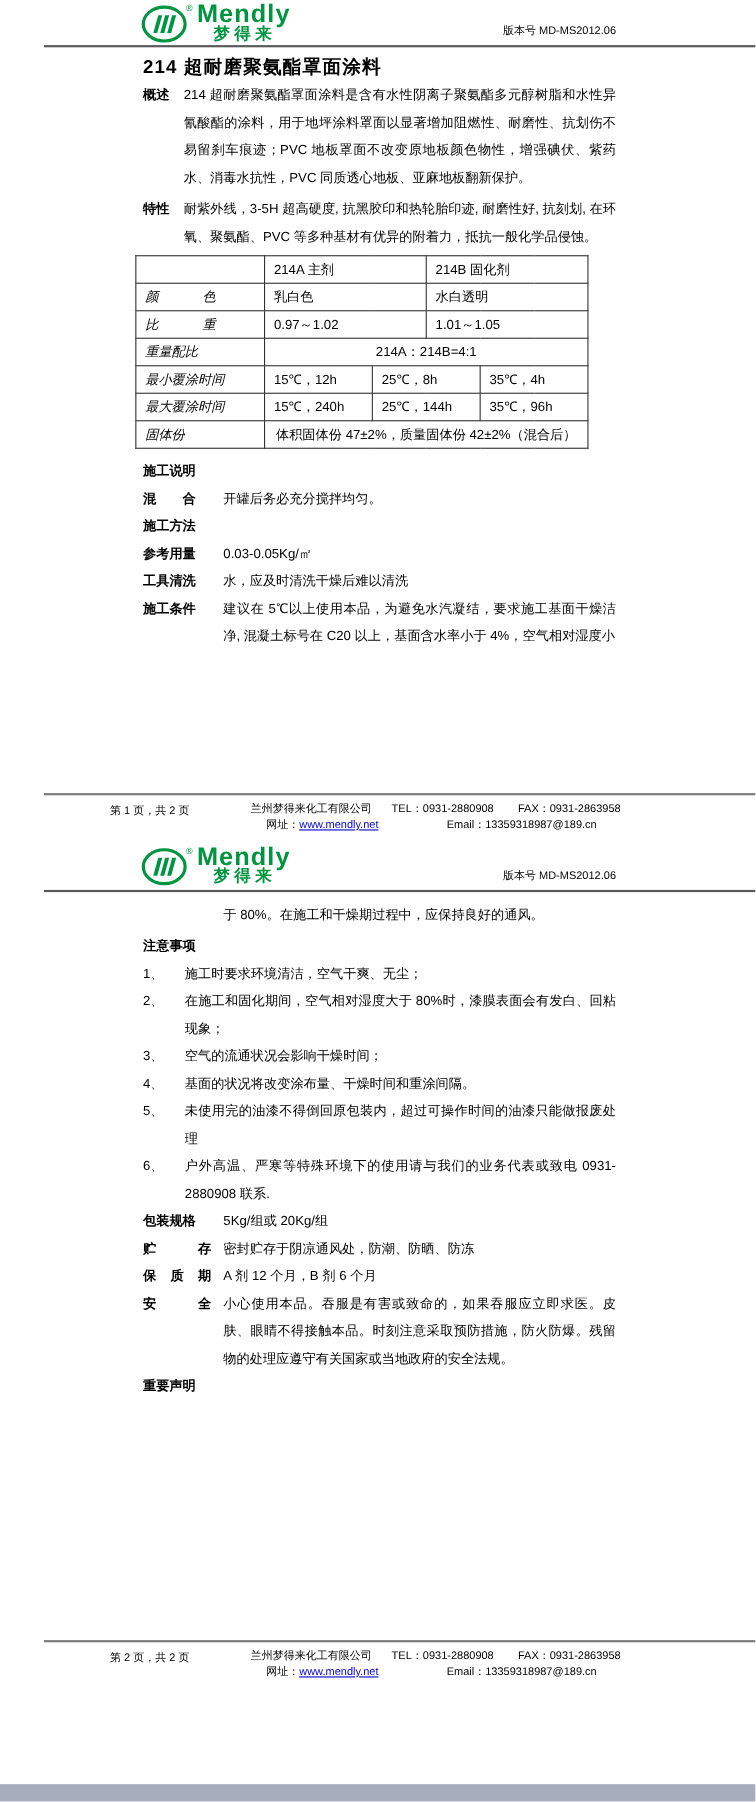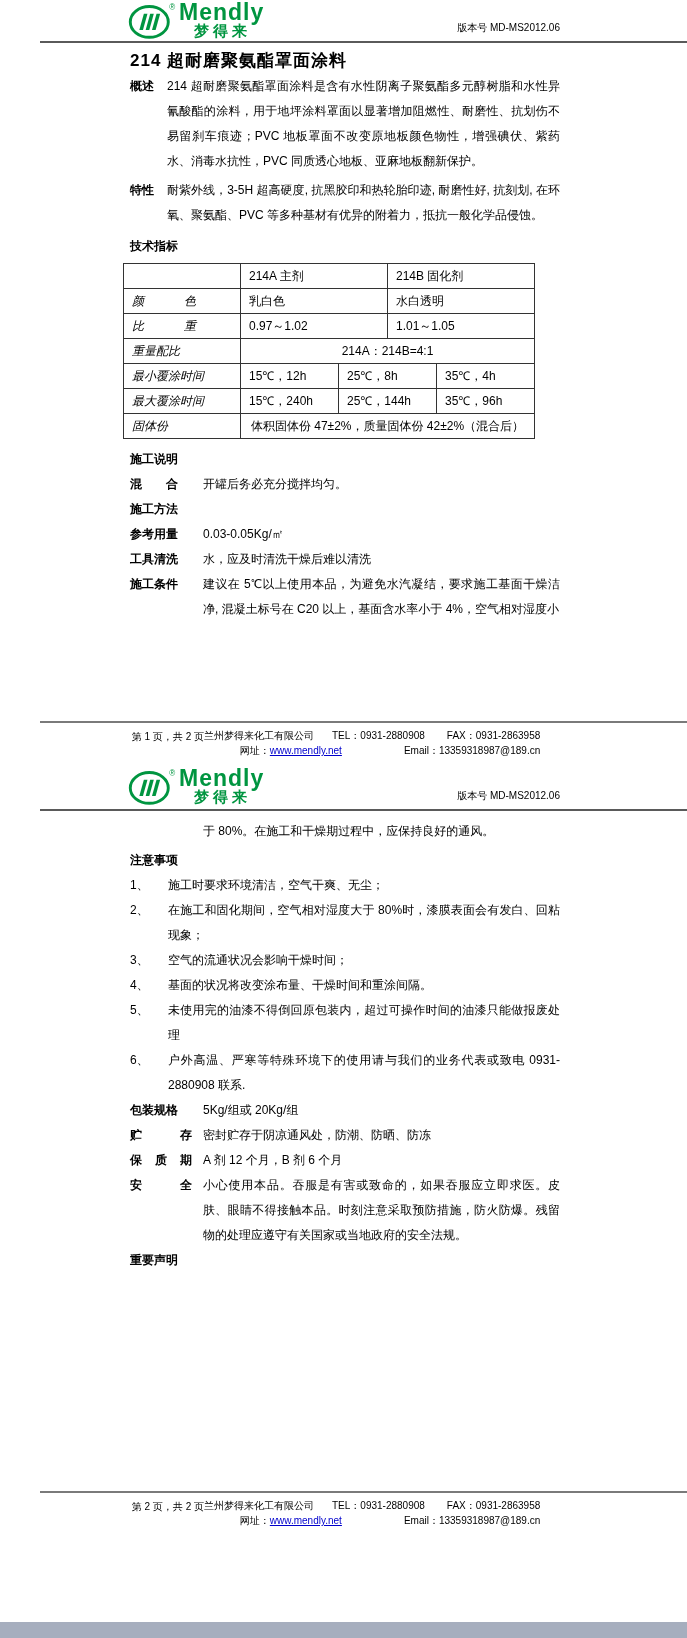--- a/index.html
+++ b/index.html
@@ -95,7 +95,6 @@
       <div class="para-text">耐紫外线，3-5H 超高硬度, 抗黑胶印和热轮胎印迹, 耐磨性好, 抗刻划, 在环氧、聚氨酯、PVC 等多种基材有优异的附着力，抵抗一般化学品侵蚀。</div>
     </div>
 
-    <div class="section-heading">技术指标</div>
 
     <table class="specs">
       <tbody>

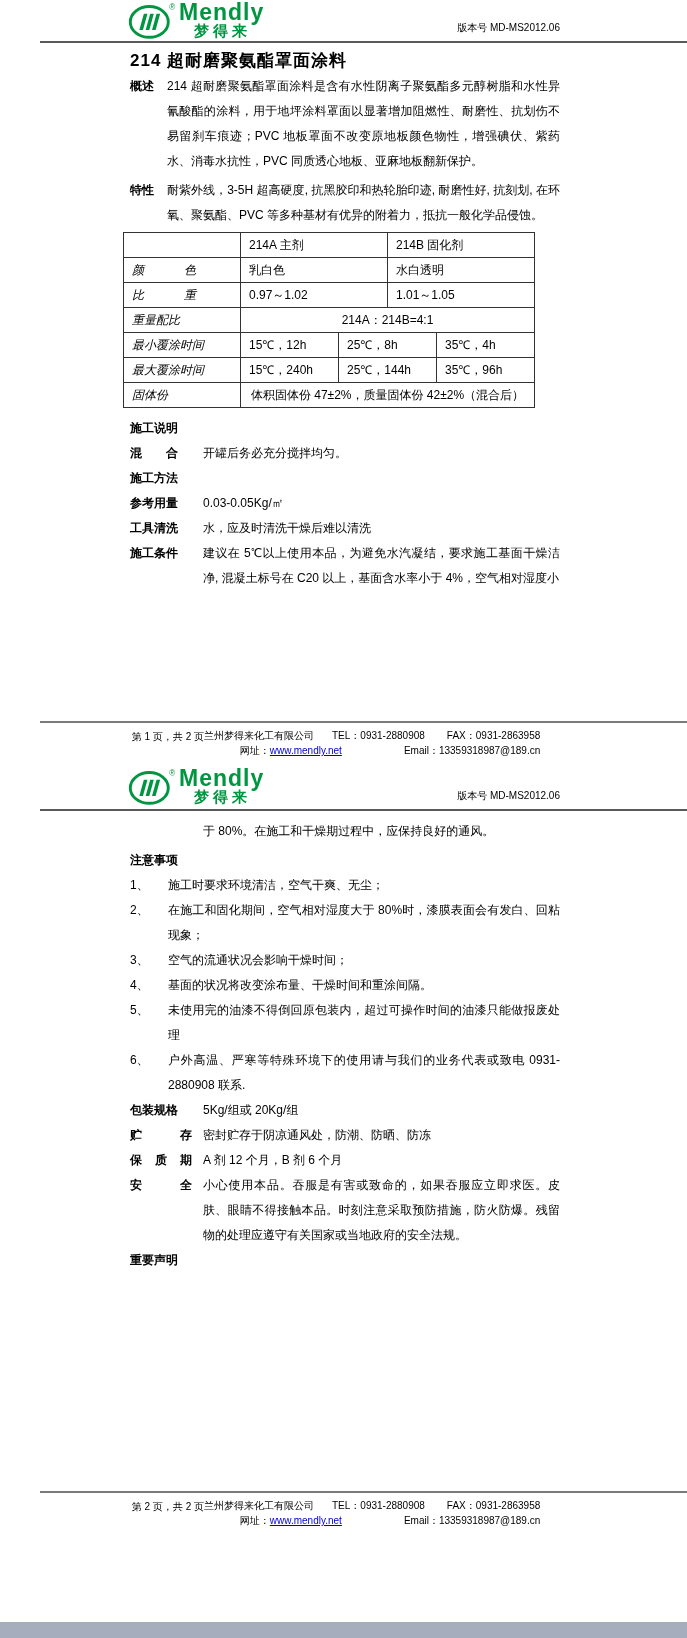--- a/index.html
+++ b/index.html
@@ -47,7 +47,7 @@
   .footer1{top:721px;}
   .footer2{top:1491px;}
   .footer .hrule{background:#7a7a7a;margin-bottom:5px;}
-  .footer-content{display:flex;margin-left:76px;font-size:10px;text-align:right;}
+  .footer-content{display:flex;margin-left:100px;font-size:10px;}
   .page-info{width:128px;padding-top:2px;flex-shrink:0;}
   .footer-mid{line-height:15px;}
   .f-company{margin-right:18px;}

